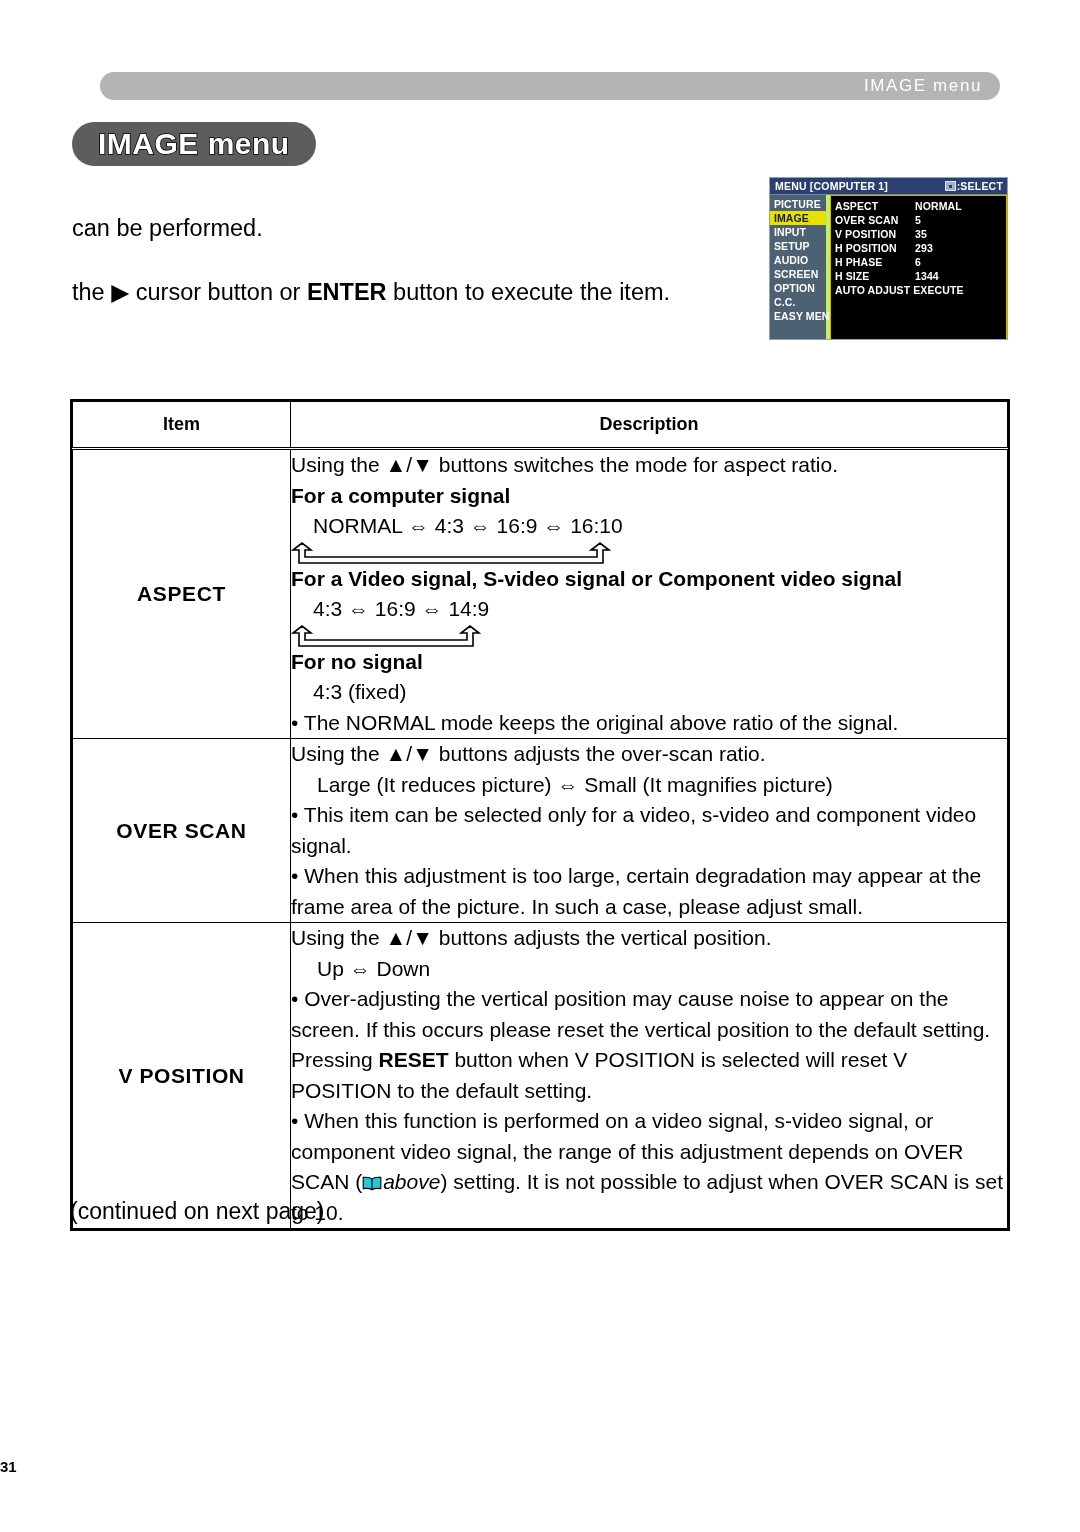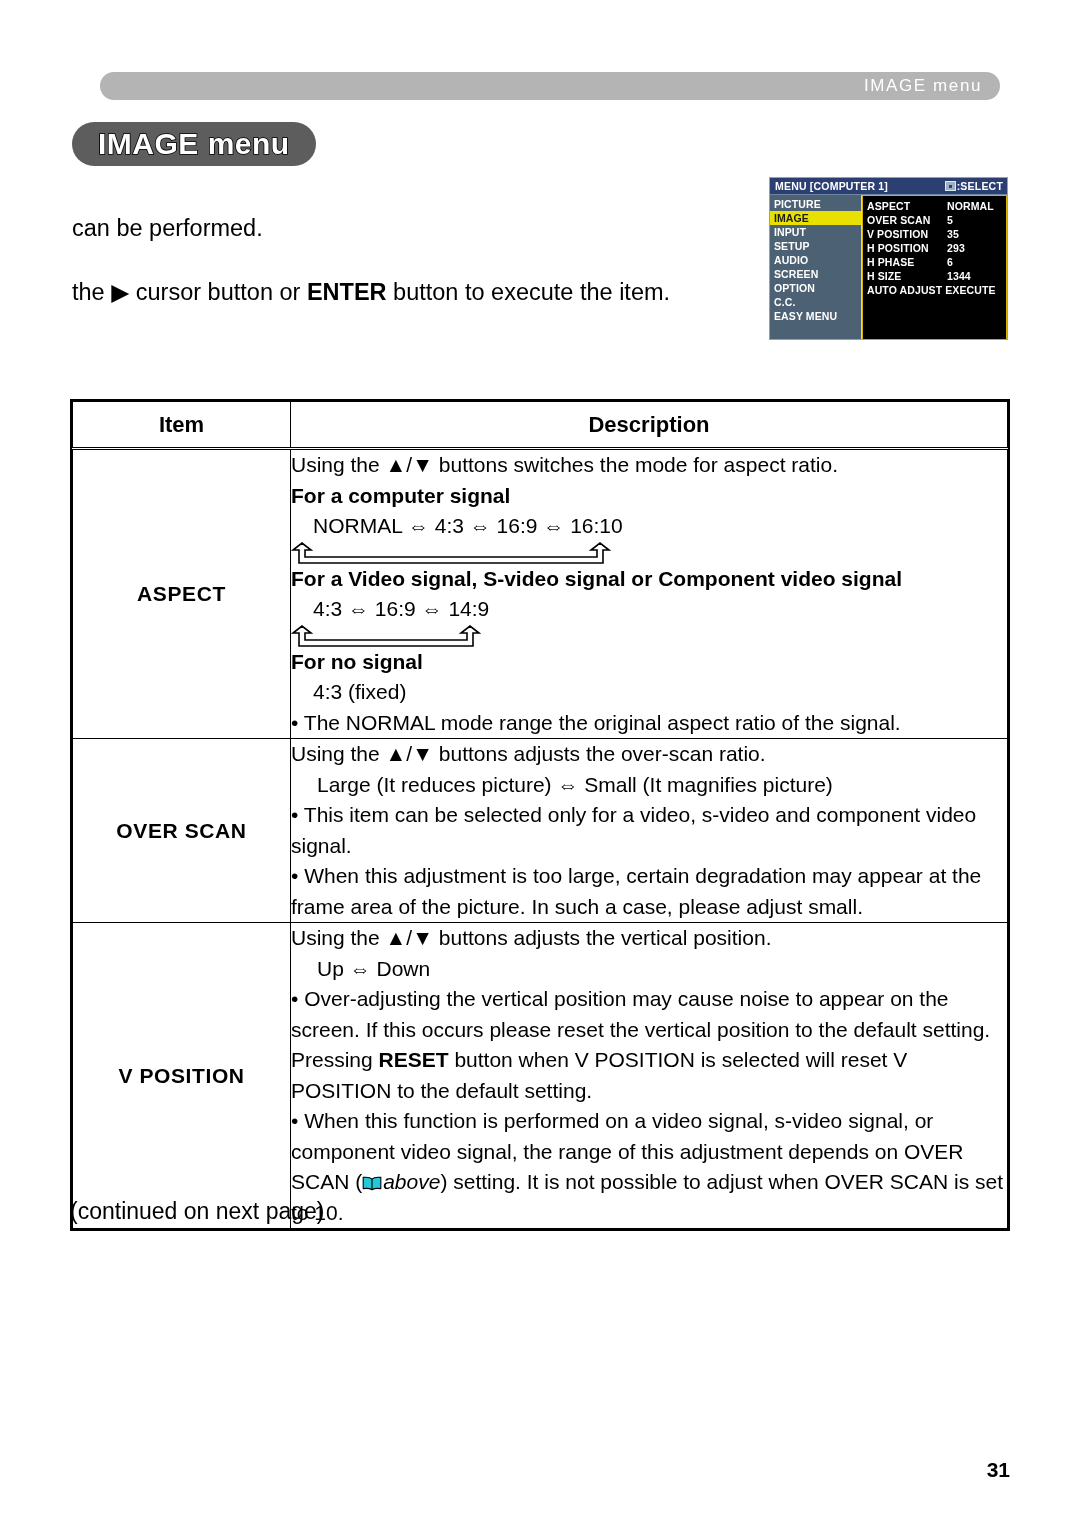--- a/index.html
+++ b/index.html
@@ -133,9 +133,9 @@
     height: 145px;
   }
   .osd-sidebar {
-    width: 92px;
+    width: 60px;
     background: #4c6173;
-    border-right: 1px solid #bef264;
+    border-right: 4px solid #bef264;
     padding: 2px 0 0 0;
     box-sizing: border-box;
   }

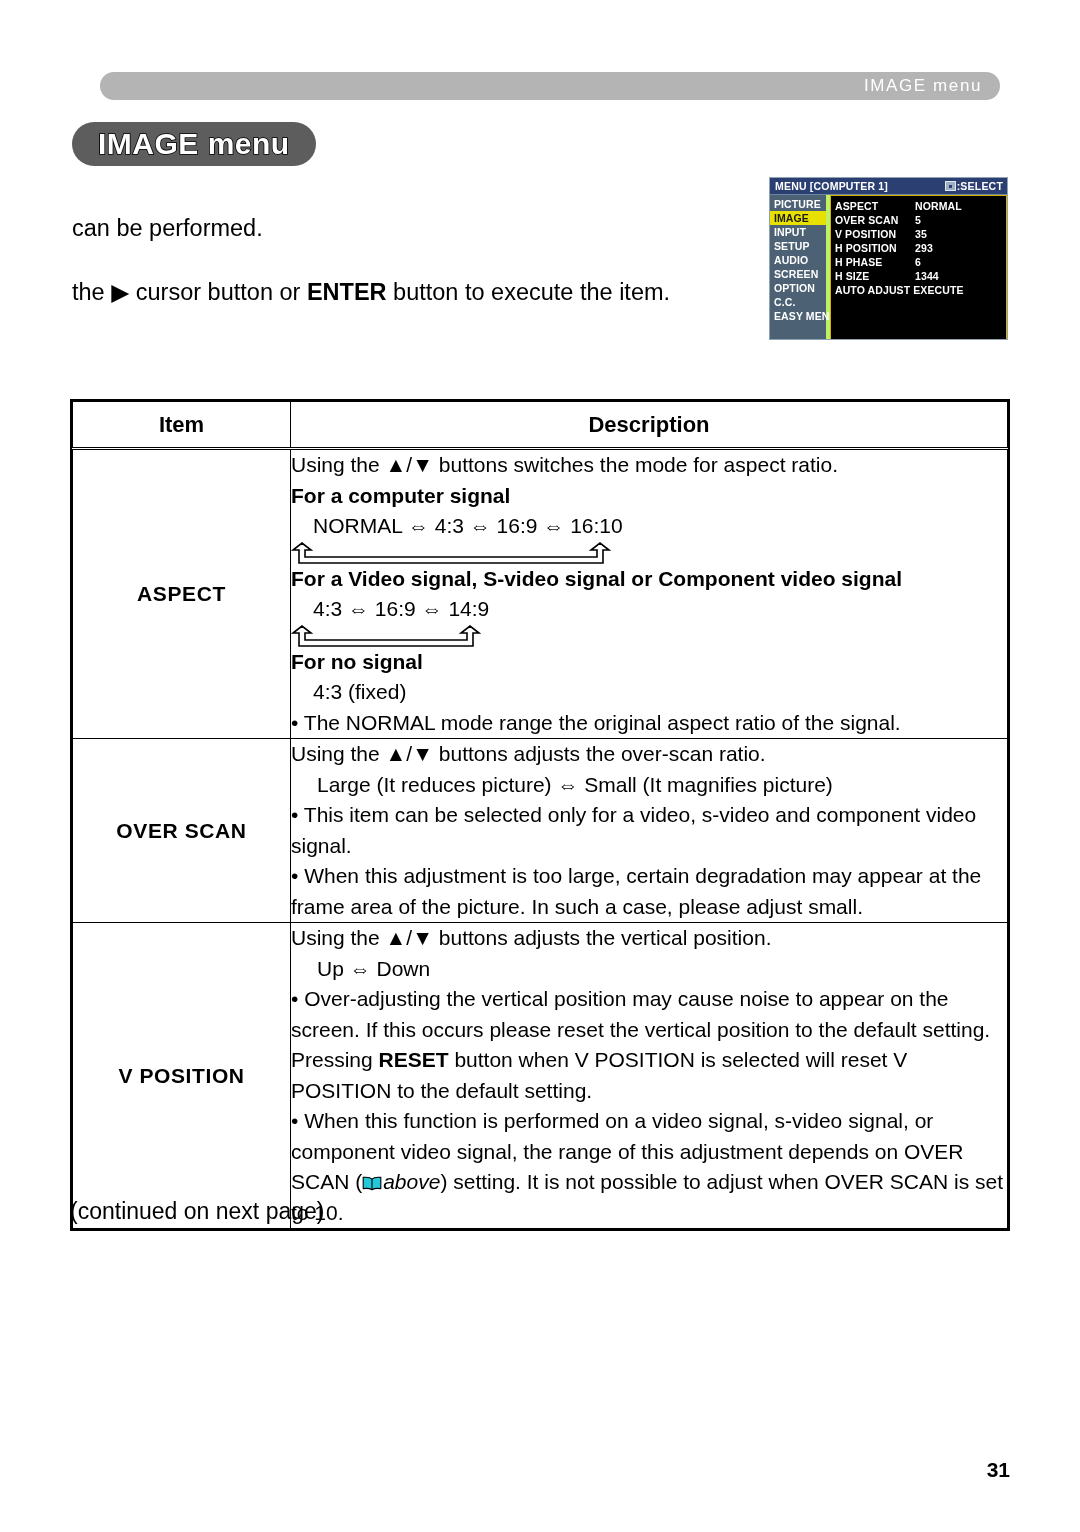--- a/index.html
+++ b/index.html
@@ -200,7 +200,7 @@
   .th-row th {
     border-bottom: 3px double #000;
     text-align: center;
-    font-size: 22px;
+    font-size: 18px;
     font-weight: bold;
     height: 41px;
     padding: 2px 0;

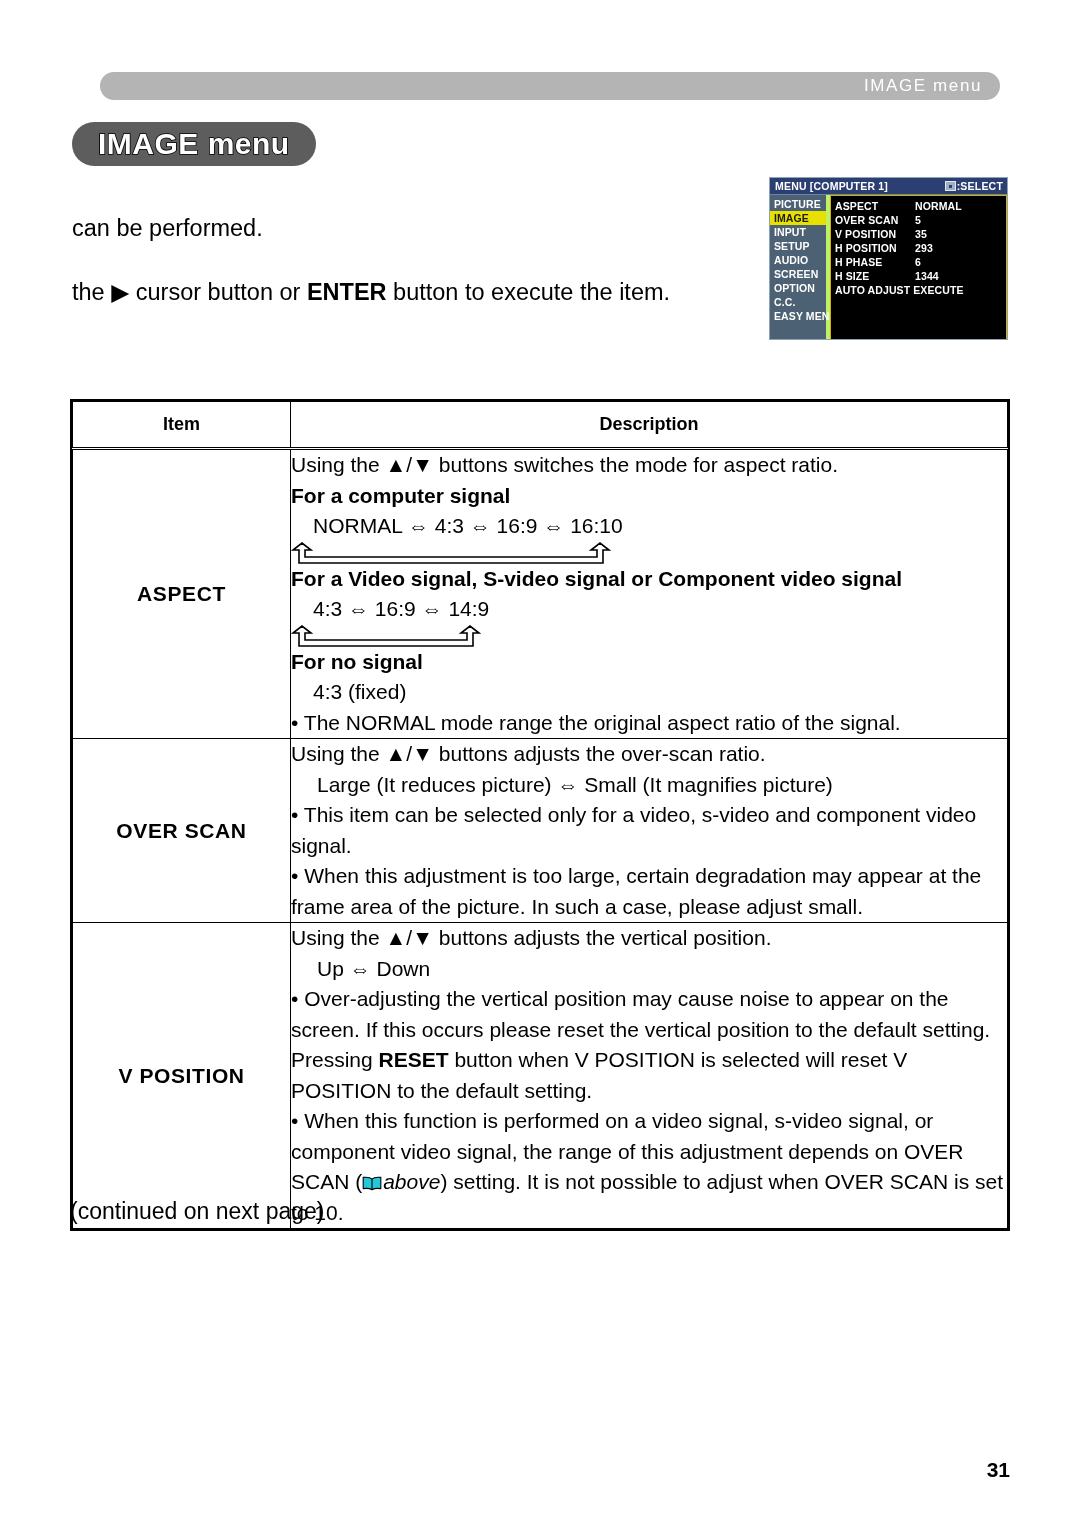--- a/index.html
+++ b/index.html
@@ -361,7 +361,7 @@
           </span>
           <span class="line b">For no signal</span>
           <span class="line ind1">4:3 (fixed)</span>
-          <span class="line">• The NORMAL mode range the original aspect ratio of the signal.</span>
+          <span class="line">• The NORMAL mode keeps the original above ratio of the signal.</span>
         </td>
       </tr>
 

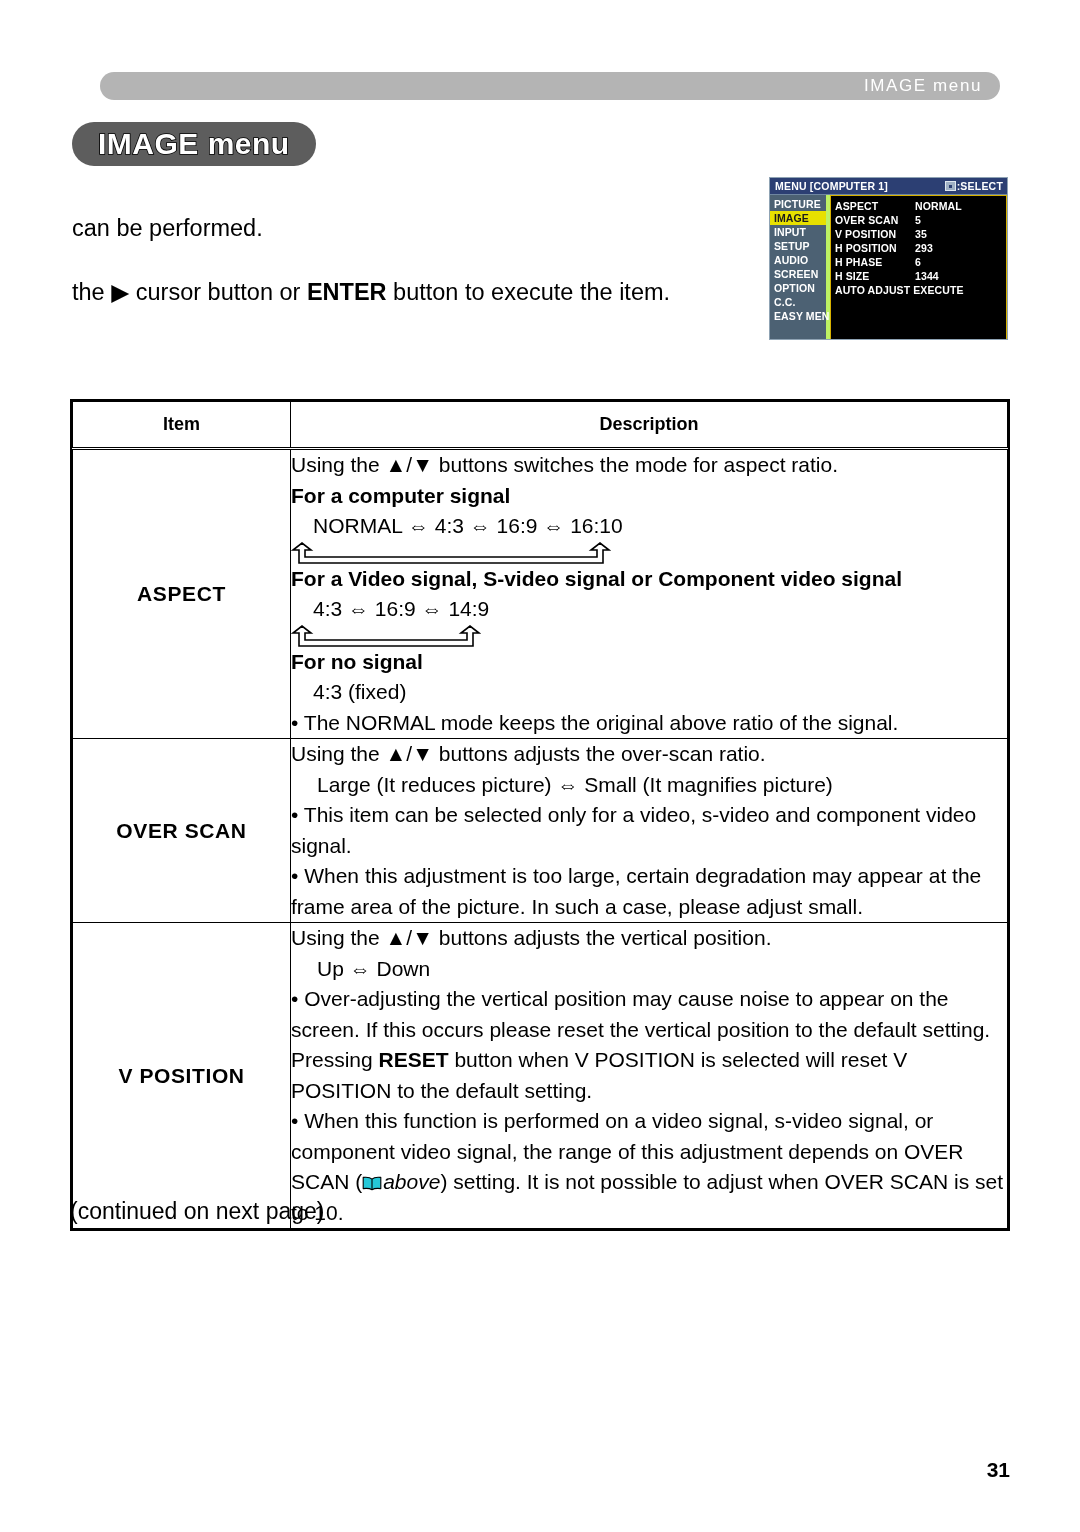--- a/index.html
+++ b/index.html
@@ -254,8 +254,8 @@
     left: 0;
     top: 1458px;
     width: 1010px;
-    text-align: right;
-    font-size: 21px;
+    text-align: left;
+    font-size: 15px;
     font-weight: bold;
   }
 </style>

